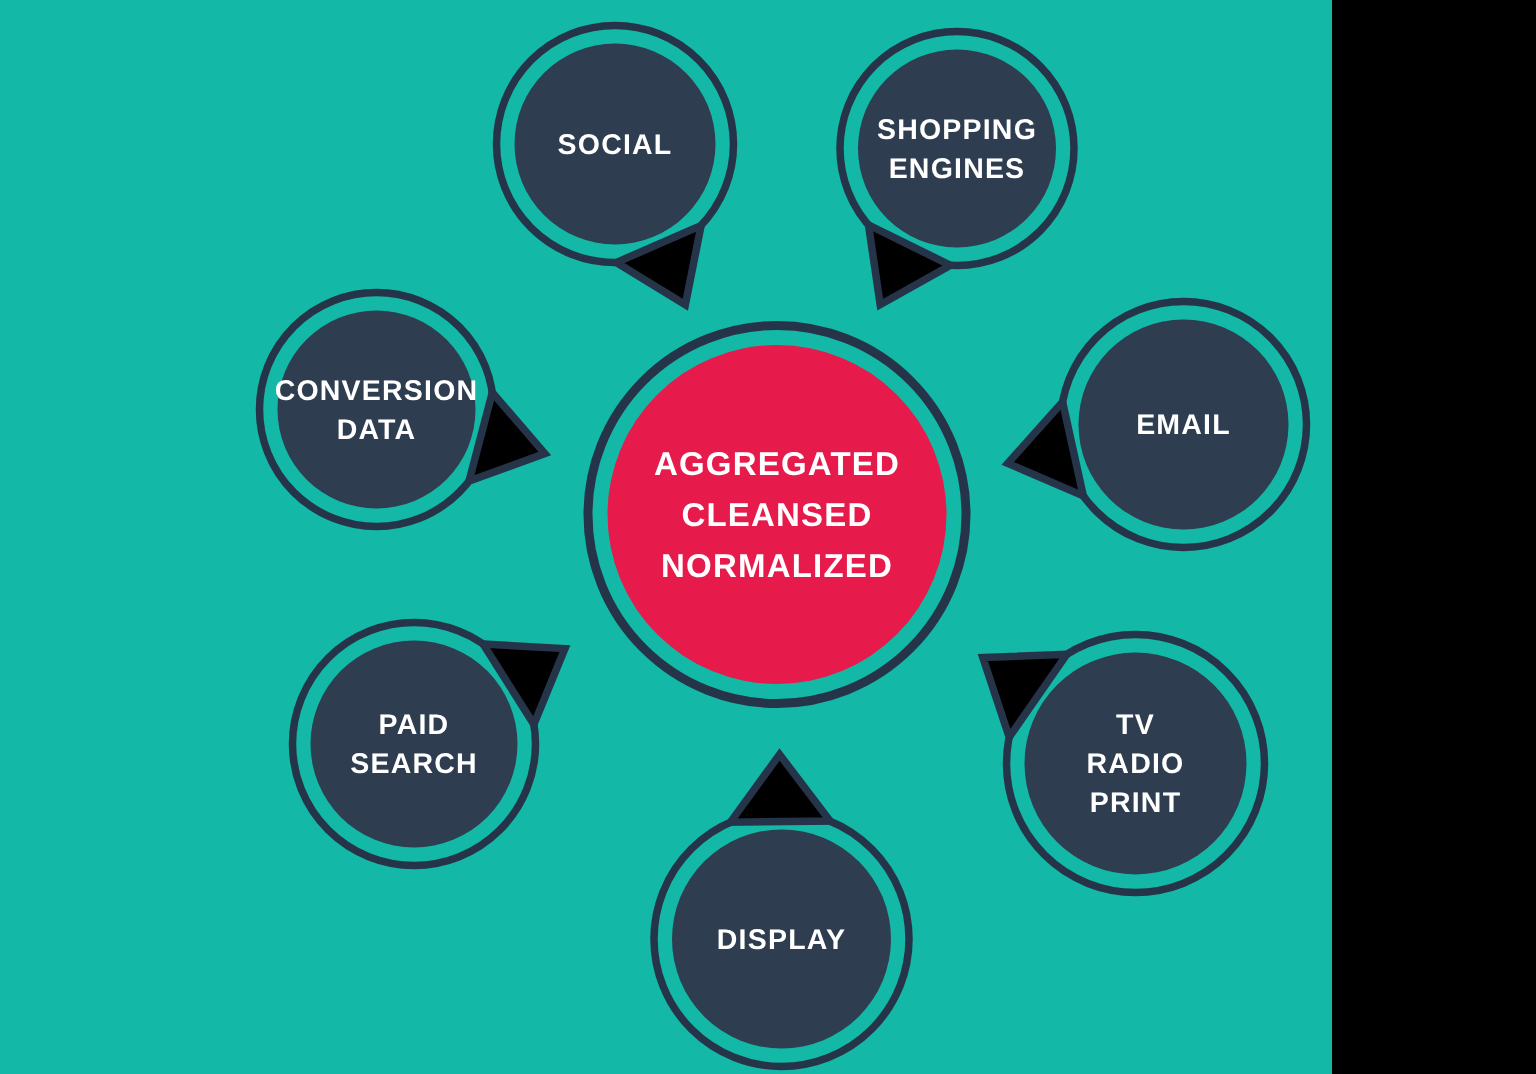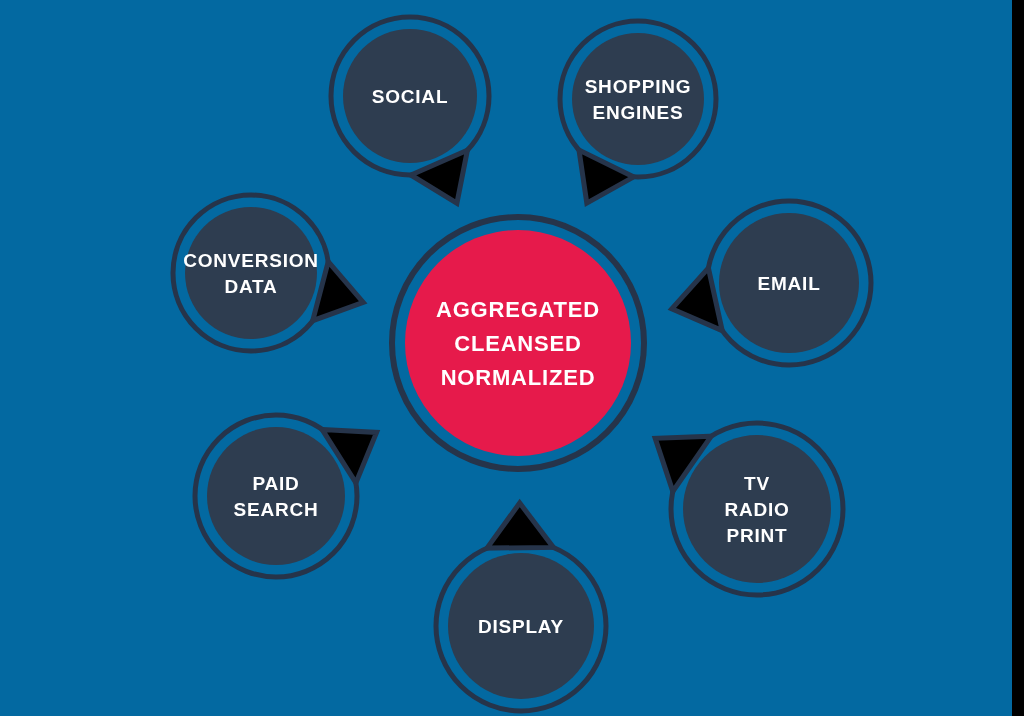--- a/index.html
+++ b/index.html
@@ -12,9 +12,9 @@
   }
   .stage {
     position: relative;
-    width: 1012px;
+    width: 888px;
     height: 716px;
-    background: #0369a1;
+    background: #14b8a6;
   }
   svg text {
     font-family: "Liberation Sans", "DejaVu Sans", sans-serif;

